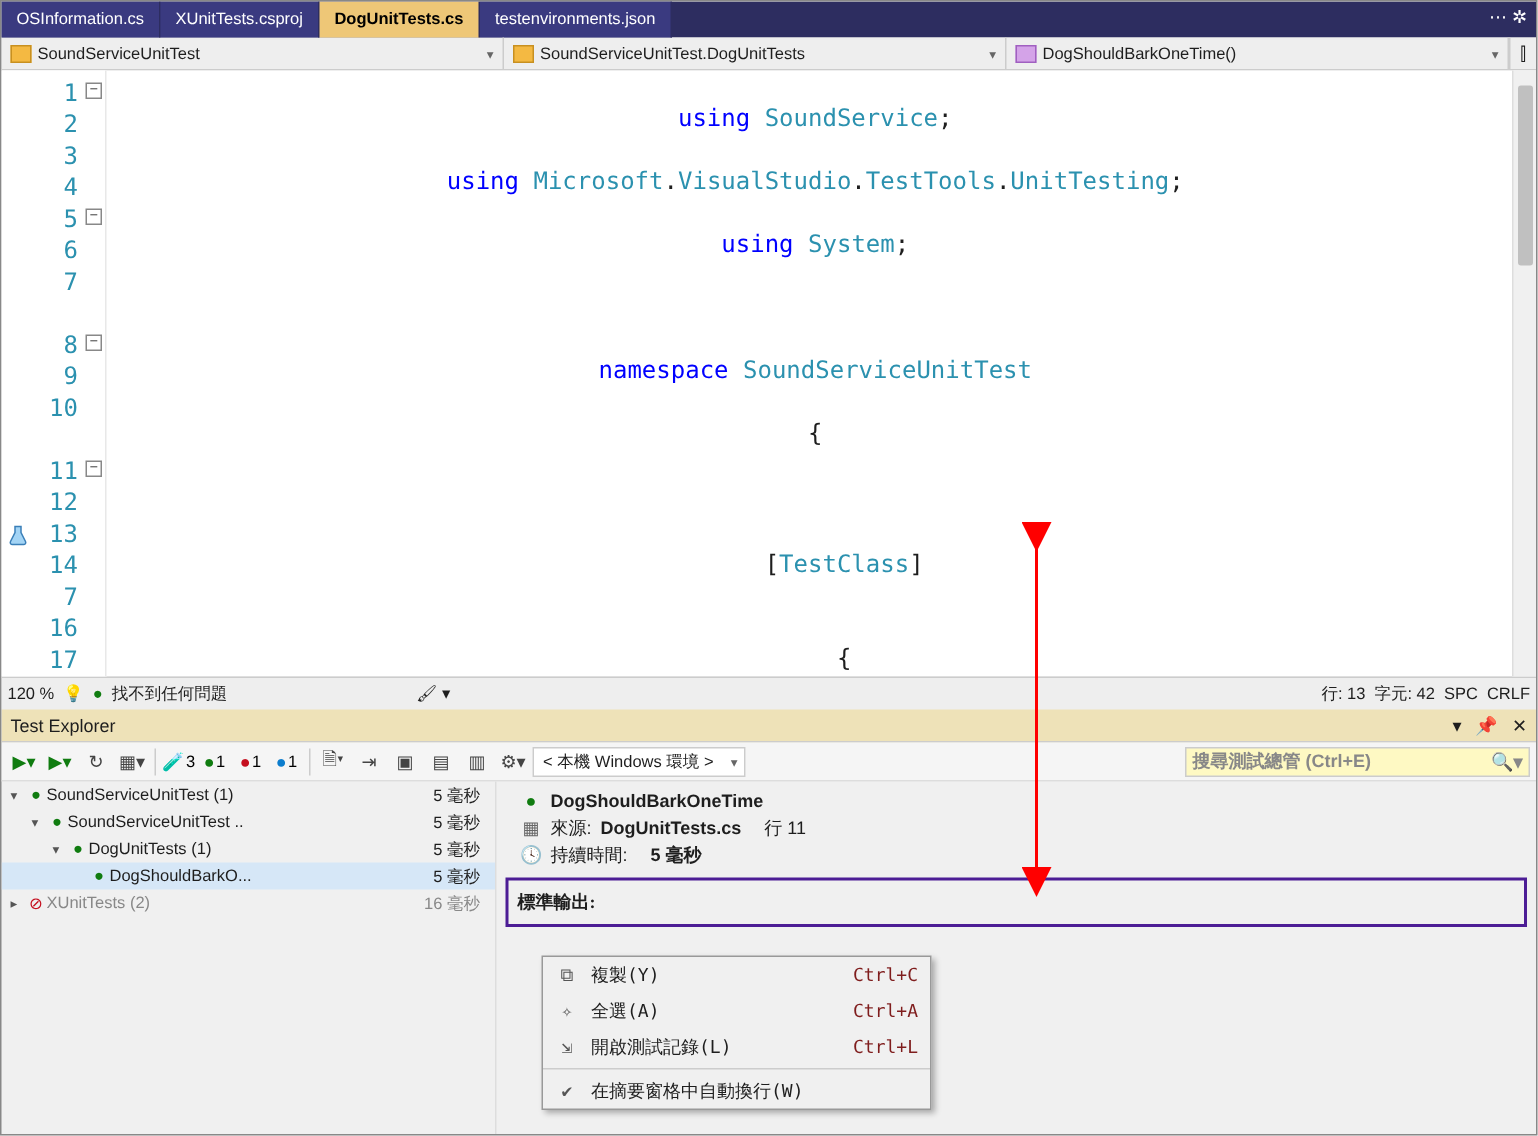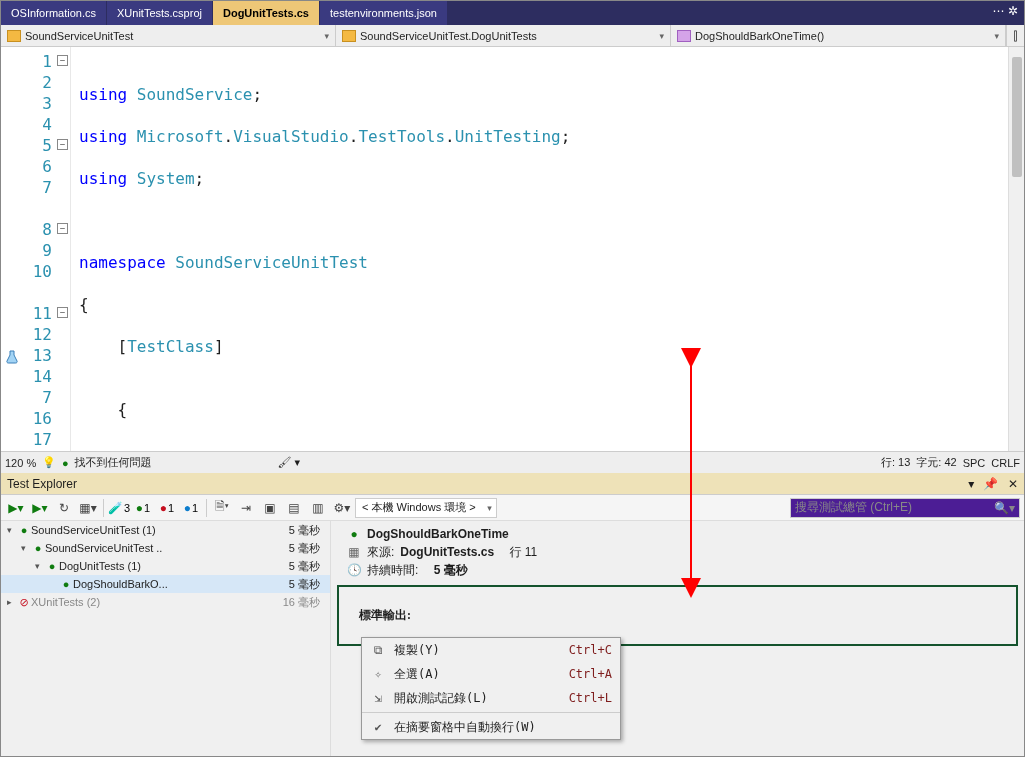--- a/index.html
+++ b/index.html
@@ -21,7 +21,7 @@
 .fold { position:absolute; right:2px; top:4px; width:11px; height:11px; border:1px solid #888; background:#fff; font-size:9px; line-height:9px; text-align:center; color:#555; }
 .test-icon { position:absolute; left:4px; top:3px; width:14px; height:14px; }
 .test-icon svg { width:14px; height:14px; }
-.code { flex:1; font-family:Consolas,monospace; font-size:16px; line-height:21px; padding:16px 0 0 8px; white-space:pre; position:relative; overflow:hidden; }
+.code { flex:1; font-family:Consolas,monospace; font-size:16px; line-height:21px; padding:0 0 0 8px; white-space:pre; position:relative; overflow:hidden;text-align:center; }
 .cline { height:21px; }
 .cline.annot { height:42px; }
 .kw { color:#0000ff; }

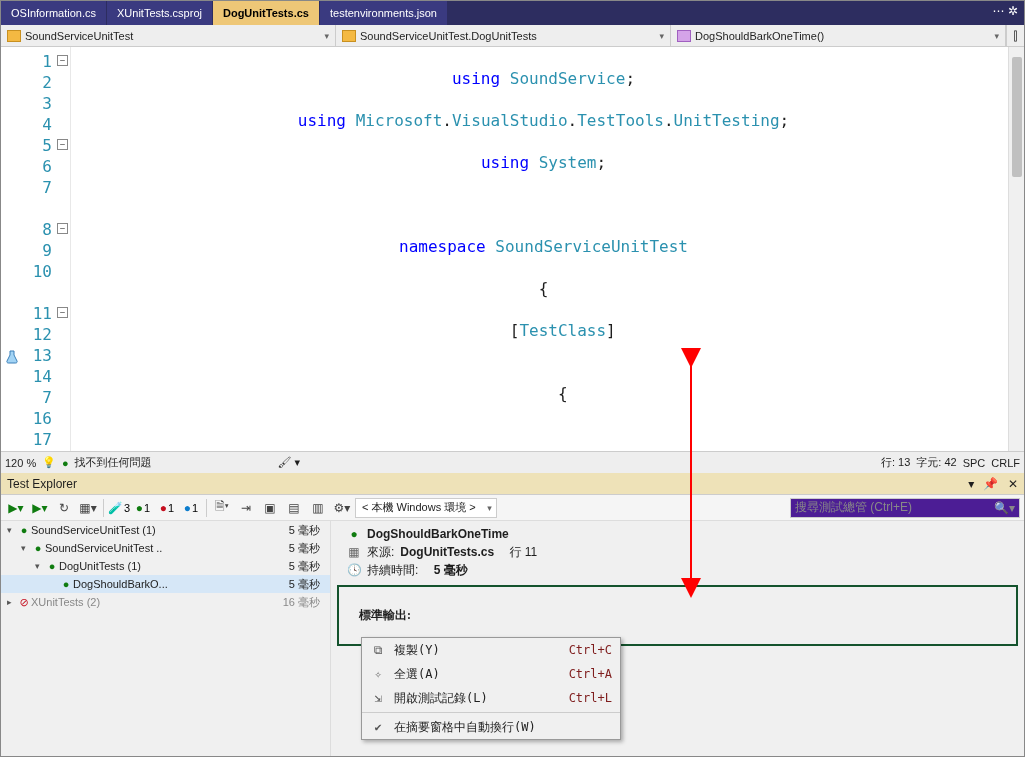--- a/index.html
+++ b/index.html
@@ -23,7 +23,7 @@
 .test-icon svg { width:14px; height:14px; }
 .code { flex:1; font-family:Consolas,monospace; font-size:16px; line-height:21px; padding:0 0 0 8px; white-space:pre; position:relative; overflow:hidden;text-align:center; }
 .cline { height:21px; }
-.cline.annot { height:42px; }
+.cline.annot { height:42px;margin-top:45px; }
 .kw { color:#0000ff; }
 .type { color:#2b91af; }
 .ref { color:#999; font-size:13px; display:block; height:21px; padding-left:0; }

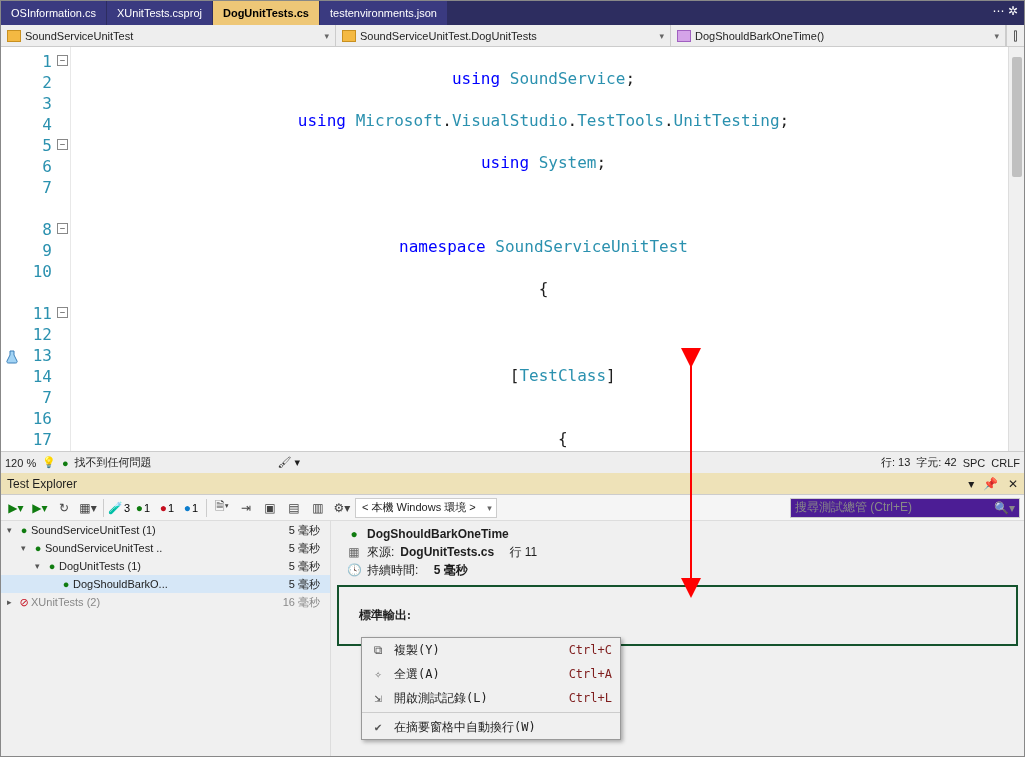--- a/index.html
+++ b/index.html
@@ -40,7 +40,7 @@
 .tb .num { font-size:11px; margin-left:1px; color:#000; }
 .tb-sel { border:1px solid #ccc; padding:0 20px 0 6px; height:20px; font-size:11px; display:flex; align-items:center; background:#fff; position:relative; }
 .tb-sel:after { content:"▾"; position:absolute; right:4px; font-size:9px; color:#666; }
-.te-search { margin-left:auto; display:flex; align-items:center; border:1px solid #ccc; height:20px; padding:0 4px; width:230px; color:#888; background:#4c1d95; justify-content:space-between; }
+.te-search { margin-left:auto; display:flex; align-items:center; border:1px solid #ccc; height:20px; padding:0 4px; width:230px; color:#888; background:#fef9c3; justify-content:space-between;font-weight:bold; }
 .te-body { display:flex; height:281px; }
 .te-tree { width:330px; border-right:1px solid #ddd; display:flex; flex-direction:column; }
 .te-tree-h { display:flex; background:#f0f0f0; border-bottom:1px solid #ccc; height:20px; font-size:11px; }

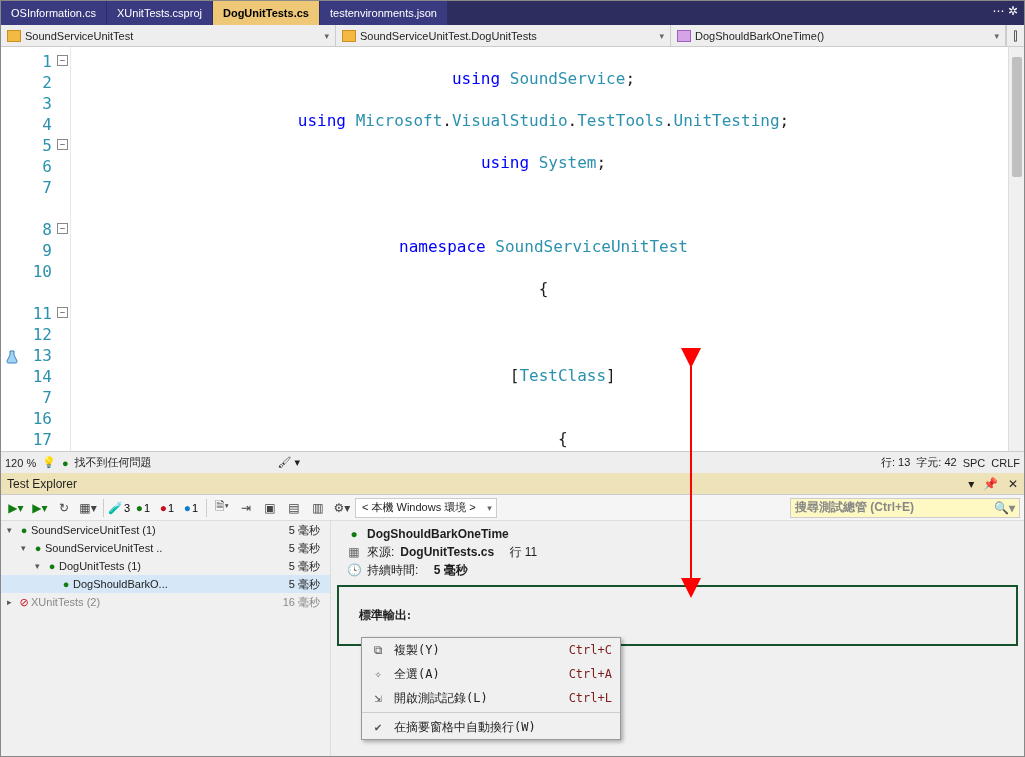--- a/index.html
+++ b/index.html
@@ -60,7 +60,7 @@
 .te-detail h4 { margin:2px 0 4px 0; font-size:12px; font-weight:600; }
 .drow { display:flex; align-items:center; gap:6px; height:18px; margin-left:10px; }
 .drow .ic { width:14px; text-align:center; color:#666; }
-.outbox { border:2px solid #14532d; margin-top:6px; padding:20px; font-family:Consolas,monospace; font-size:12px; position:relative; }
+.outbox { border:2px solid #4c1d95; margin-top:6px; padding:6px; font-family:Consolas,monospace; font-size:12px; position:relative; }
 .outbox .lbl { font-family:"Segoe UI"; font-weight:600; }
 .ctxmenu { position:absolute; left:22px; top:50px; background:#f0f0f0; border:1px solid #999; box-shadow:2px 2px 4px rgba(0,0,0,.3); width:260px; font-size:12px; }
 .ctxmenu .mi { display:flex; align-items:center; height:24px; padding:0 8px; gap:8px; }

